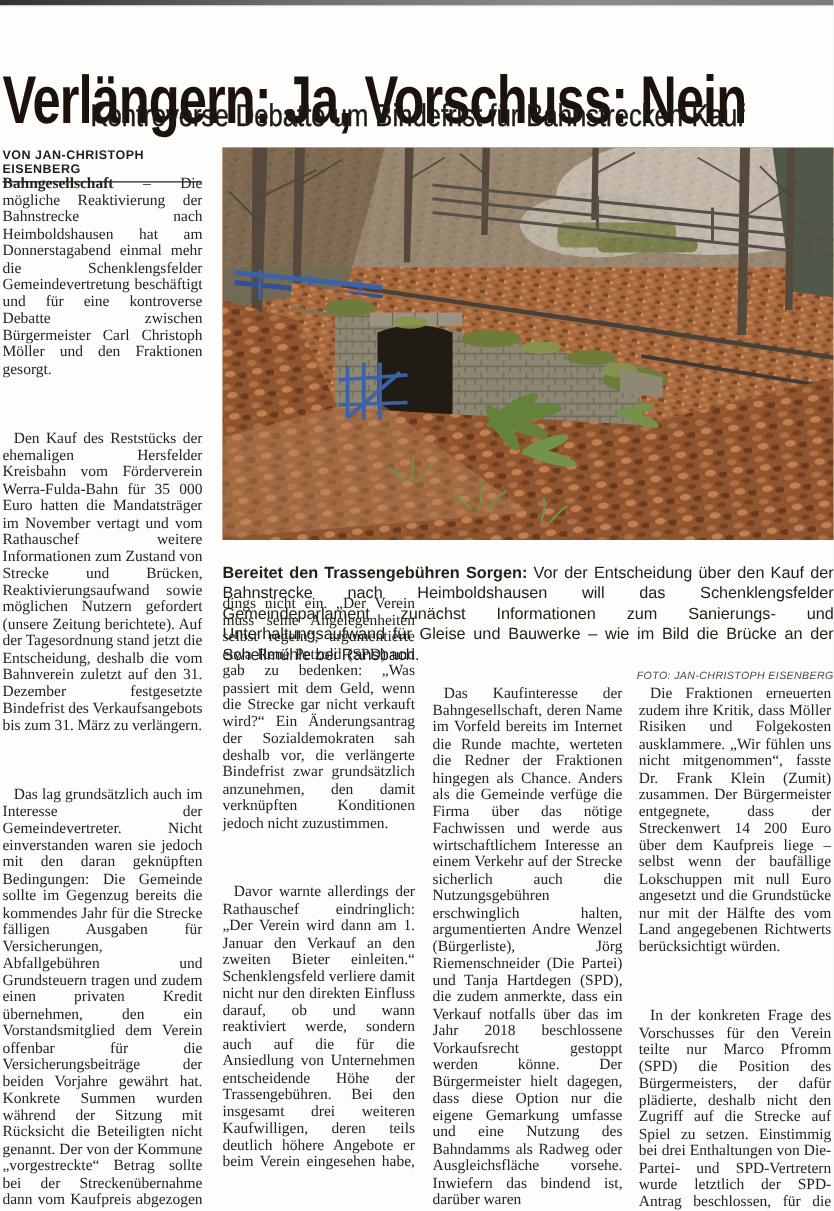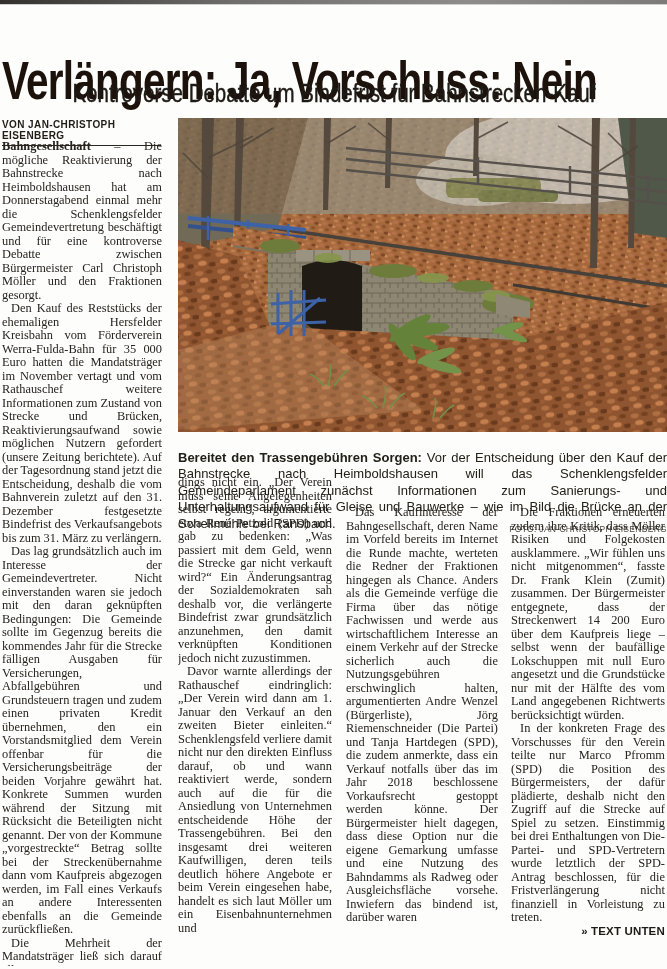--- a/index.html
+++ b/index.html
@@ -42,7 +42,7 @@
   .col{position:absolute;text-align:justify;font-size:12.4px;line-height:13.5px;
        overflow:hidden;hyphens:auto;-webkit-hyphens:auto;word-spacing:-0.2px;}
   .col p{margin:0;}
-  .col p.ind{text-indent:9px;}
+  .col p.ind{text-indent:9px;margin-top:42px;}
   #col1{left:2px;top:140px;width:160px;height:826px;}
   #col2{left:178px;top:476px;width:154px;height:462px;}
   #col3{left:346px;top:506px;width:152px;height:462px;}

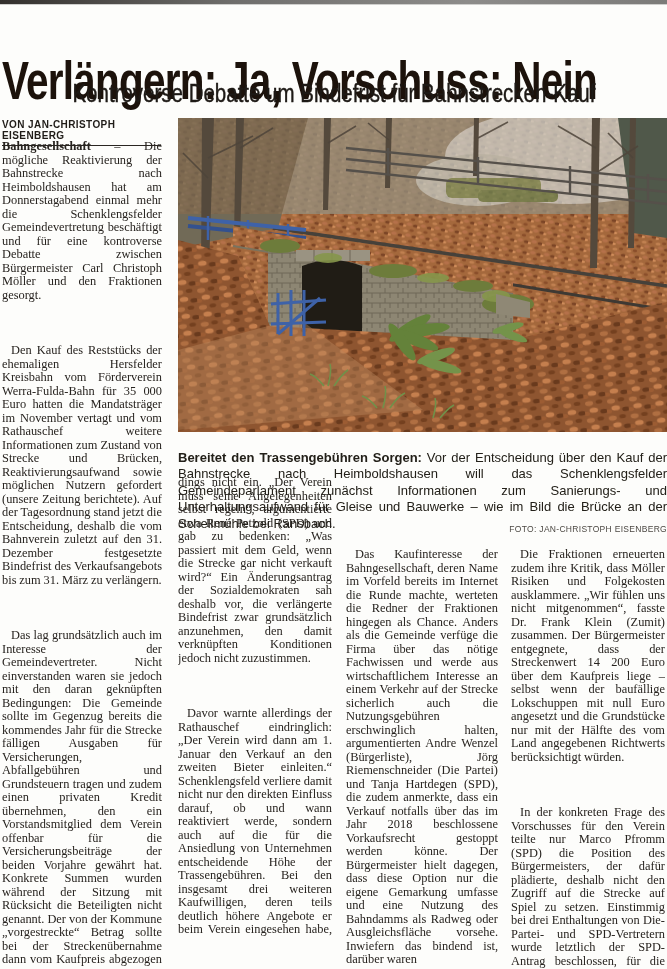--- a/index.html
+++ b/index.html
@@ -36,7 +36,7 @@
            color:#232019;text-align:justify;}
   .caption b{font-weight:bold;}
   .credit{float:right;font-size:8.5px;letter-spacing:.3px;color:#4c4843;
-          font-weight:normal;margin-top:5px;}
+          font-weight:normal;margin-top:16px;font-style:italic;}
 
   
   .col{position:absolute;text-align:justify;font-size:12.4px;line-height:13.5px;

